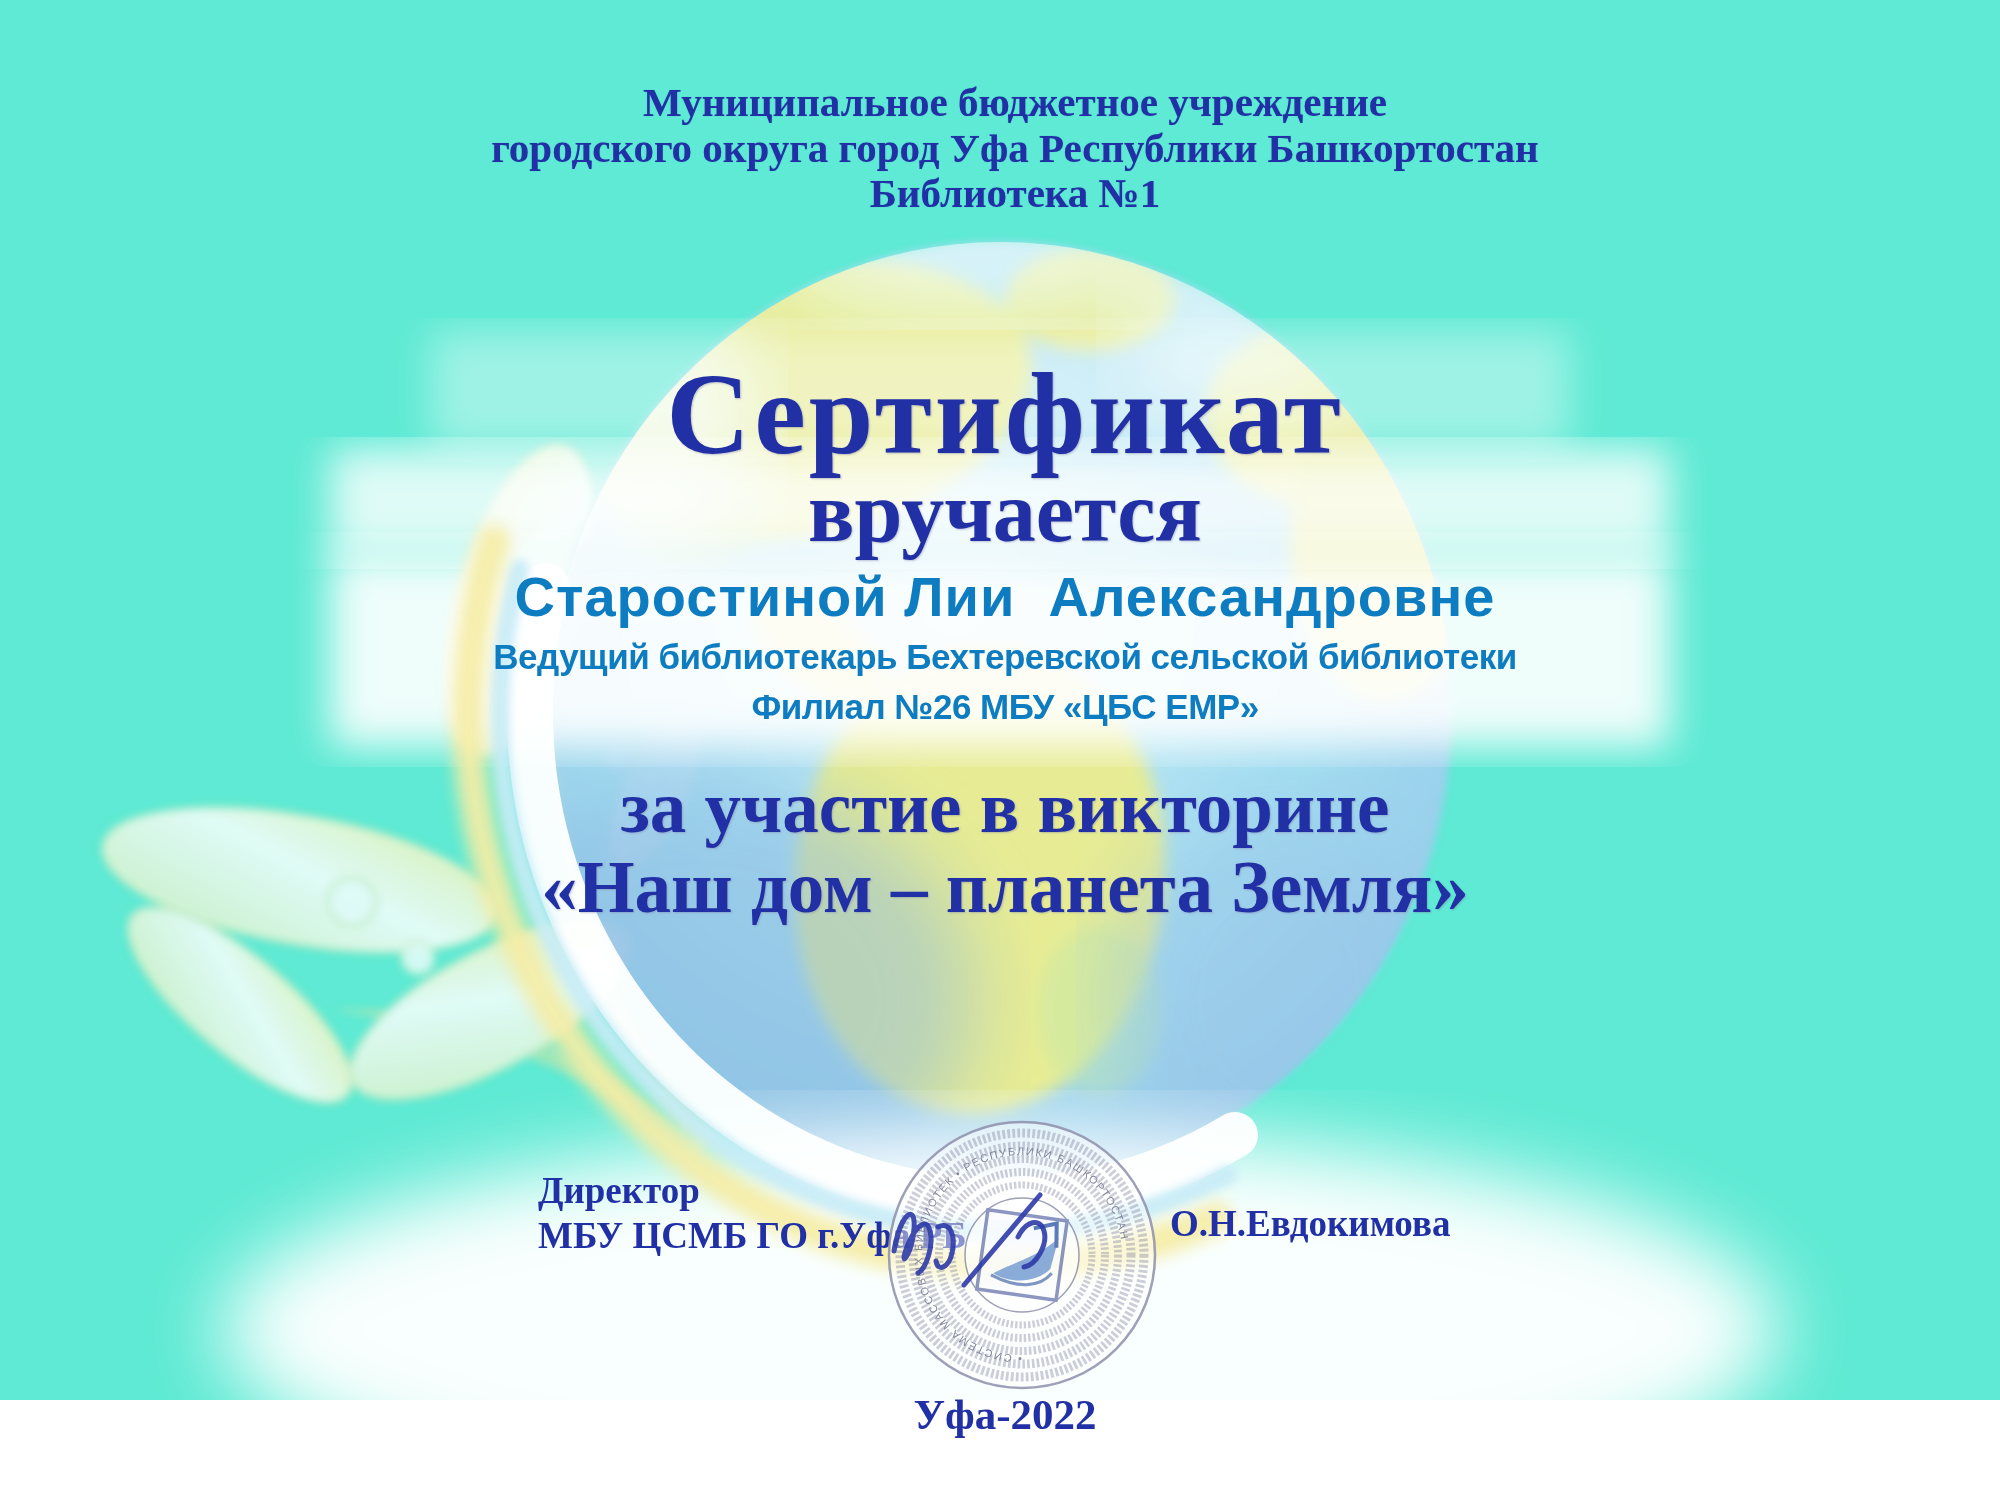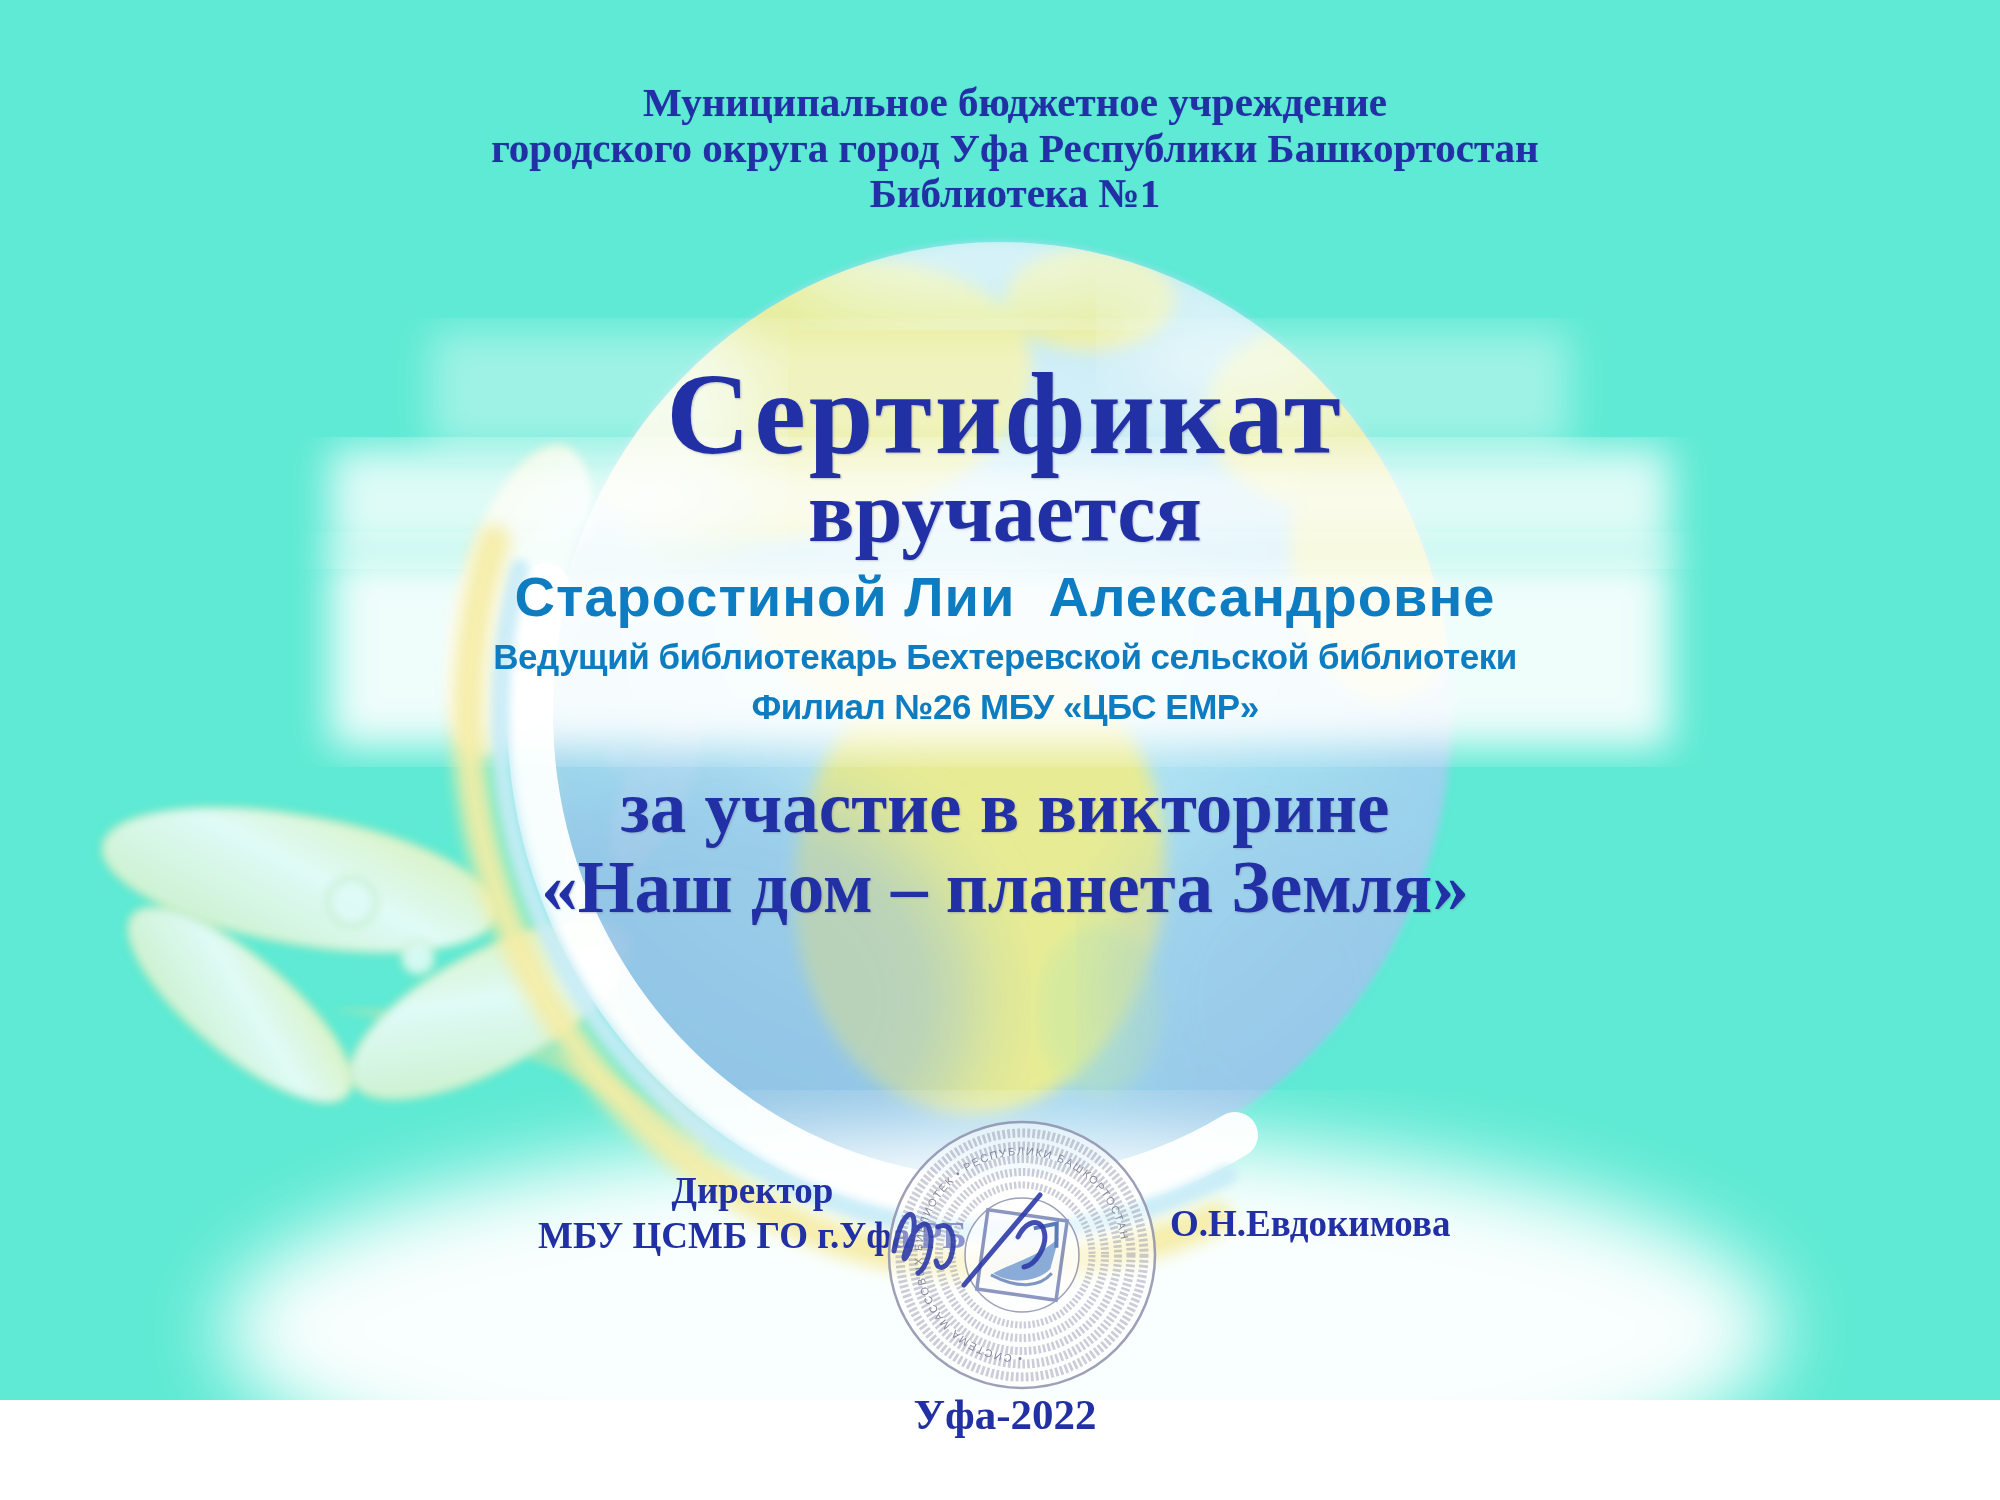--- a/index.html
+++ b/index.html
@@ -21,7 +21,7 @@
   .branch{top:687px;font-size:35px;letter-spacing:-0.5px;}
   .award1{top:766px;font-size:73px;text-shadow:1px 1px 2px rgba(120,120,160,0.4);}
   .award2{top:846px;font-size:73px;text-shadow:1px 1px 2px rgba(120,120,160,0.4);}
-  .sig-role{left:538px;top:1168px;font-size:37px;line-height:45px;text-align:center;}
+  .sig-role{left:538px;top:1168px;font-size:37px;line-height:45px;text-align:left;}
   .signer{left:1170px;top:1202px;font-size:37px;}
   .footer{top:1390px;font-size:43px;}
   .seal-svg{position:absolute;left:850px;top:1100px;width:344px;height:310px;z-index:3;}

